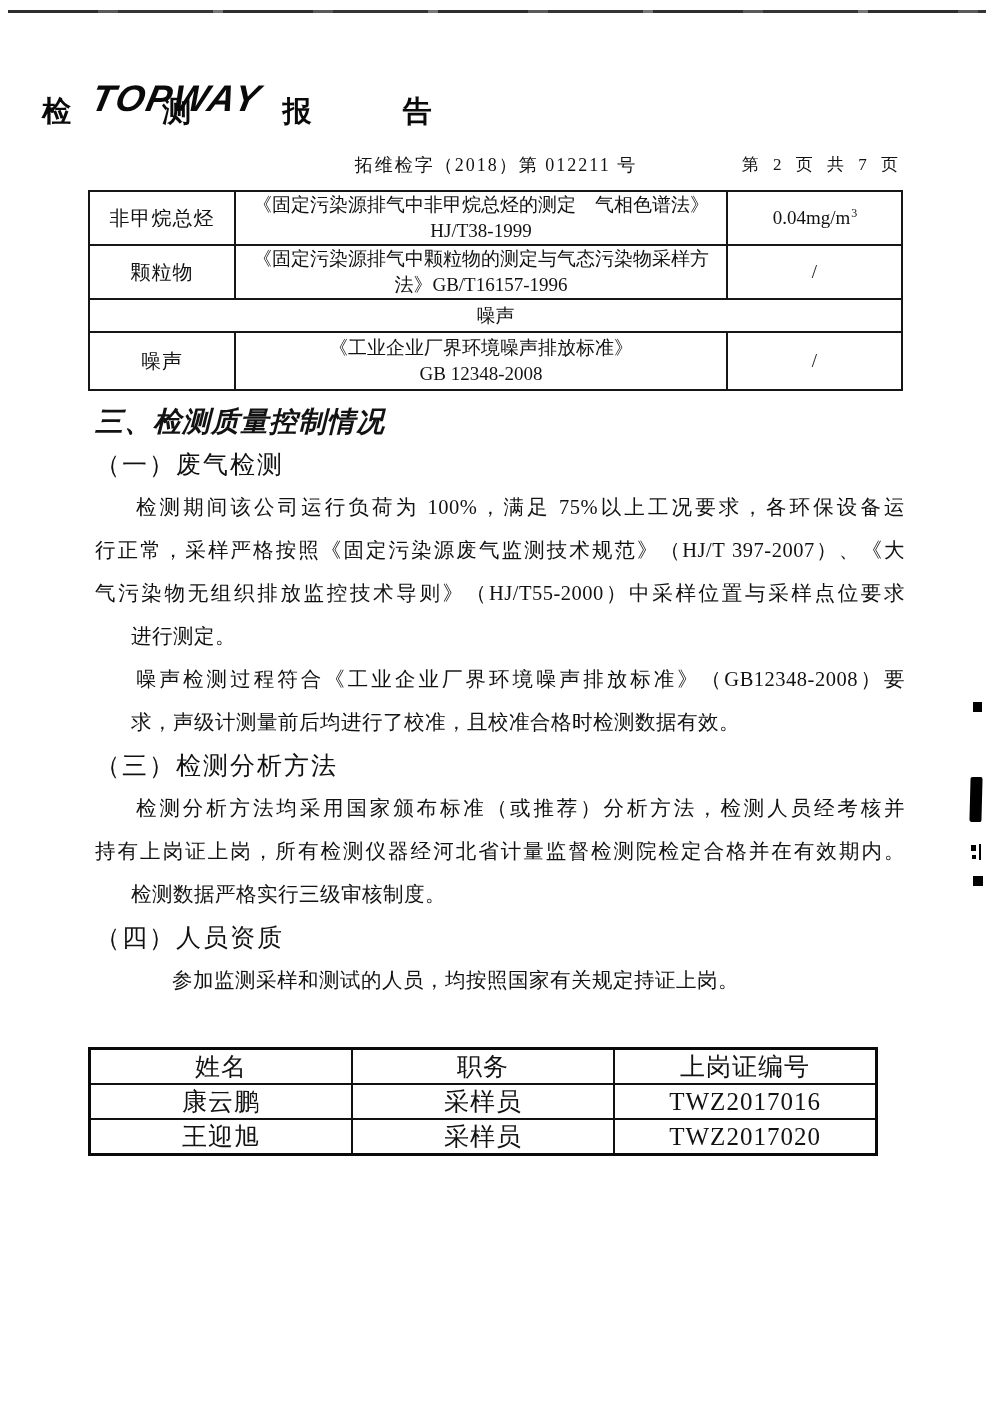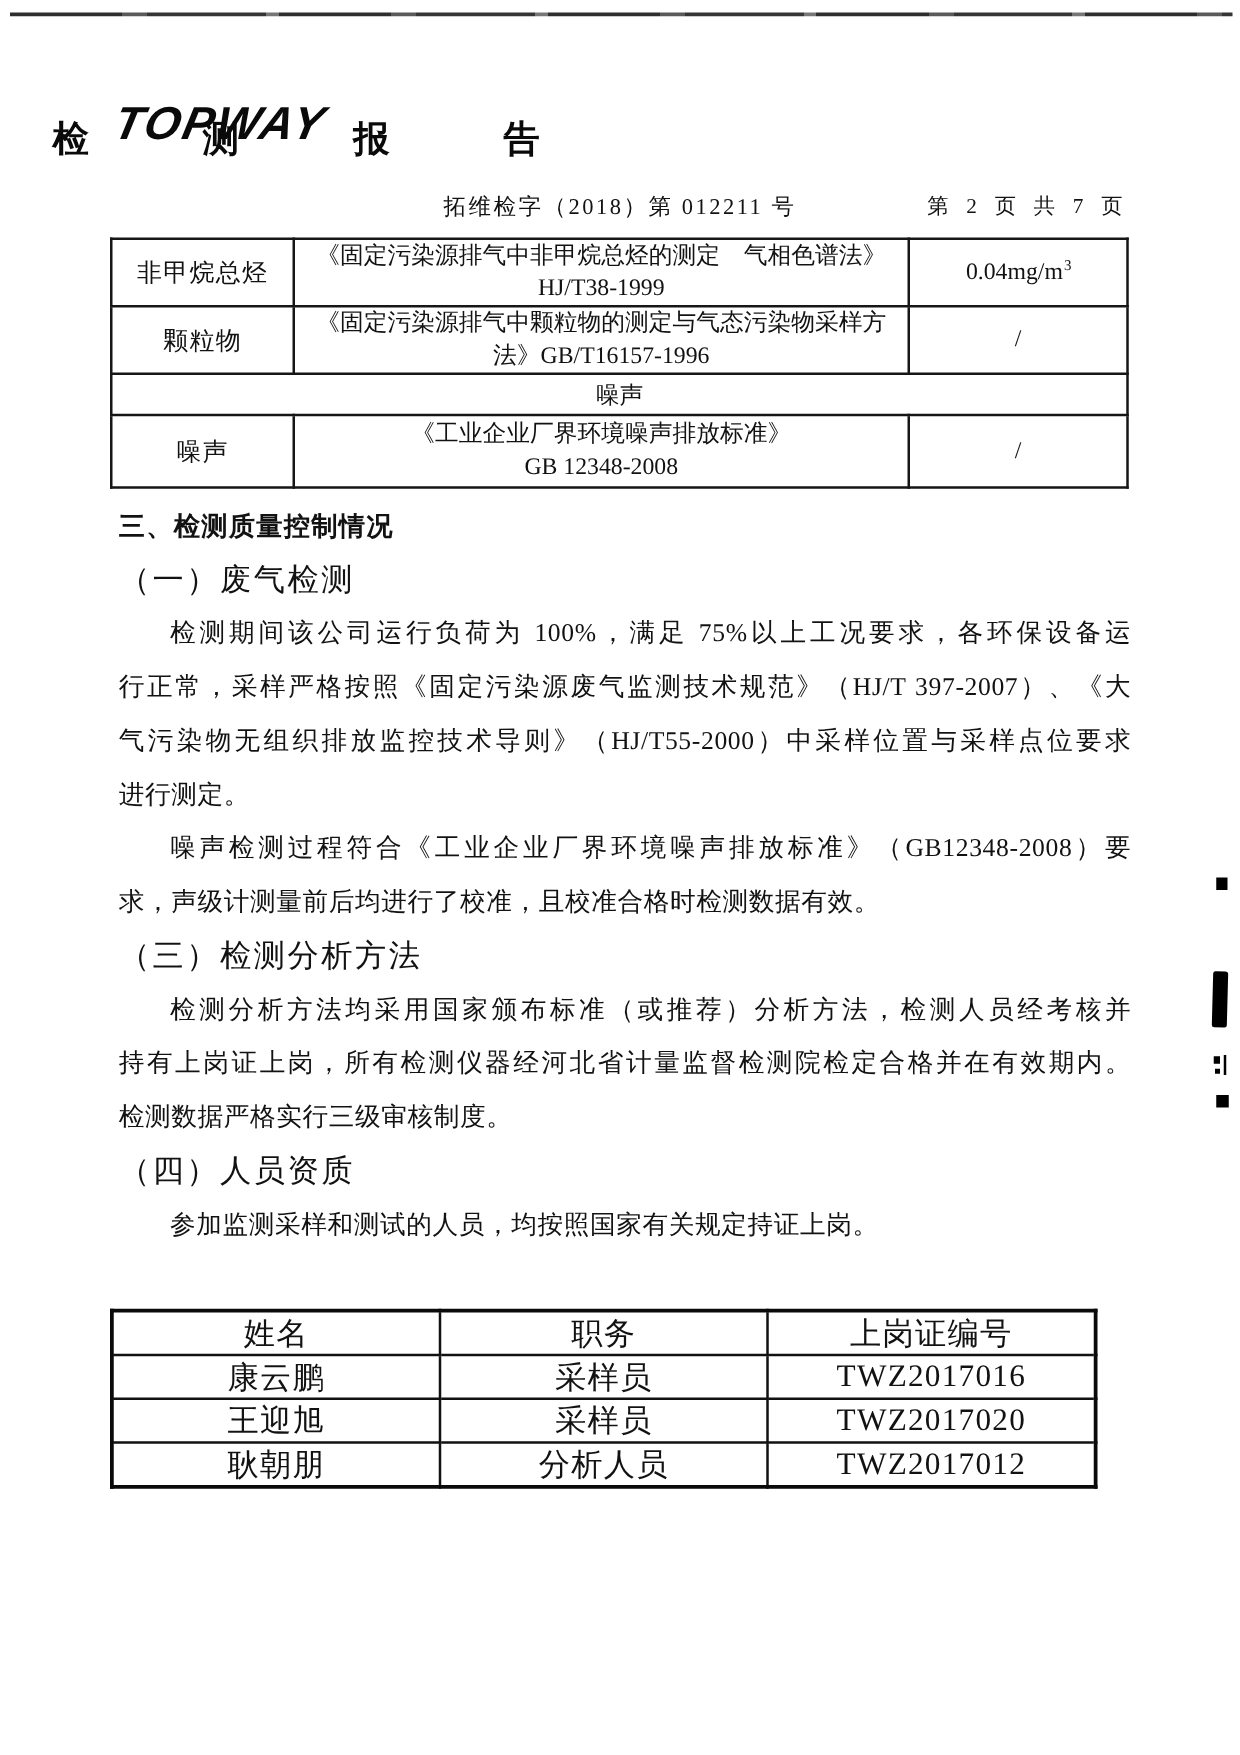--- a/index.html
+++ b/index.html
@@ -55,7 +55,7 @@
 
   
   .qc{position:absolute;left:95px;top:400px;width:810px;}
-  .qc-heading{font-size:21px;font-weight:700;line-height:43px;letter-spacing:1px;}
+  .qc-heading{font-size:28px;font-weight:700;line-height:43px;letter-spacing:1px;font-style:italic;}
   .sub-title{font-size:25px;line-height:43px;letter-spacing:2px;}
   .para .line{
     font-size:20.5px;line-height:43px;letter-spacing:0.5px;

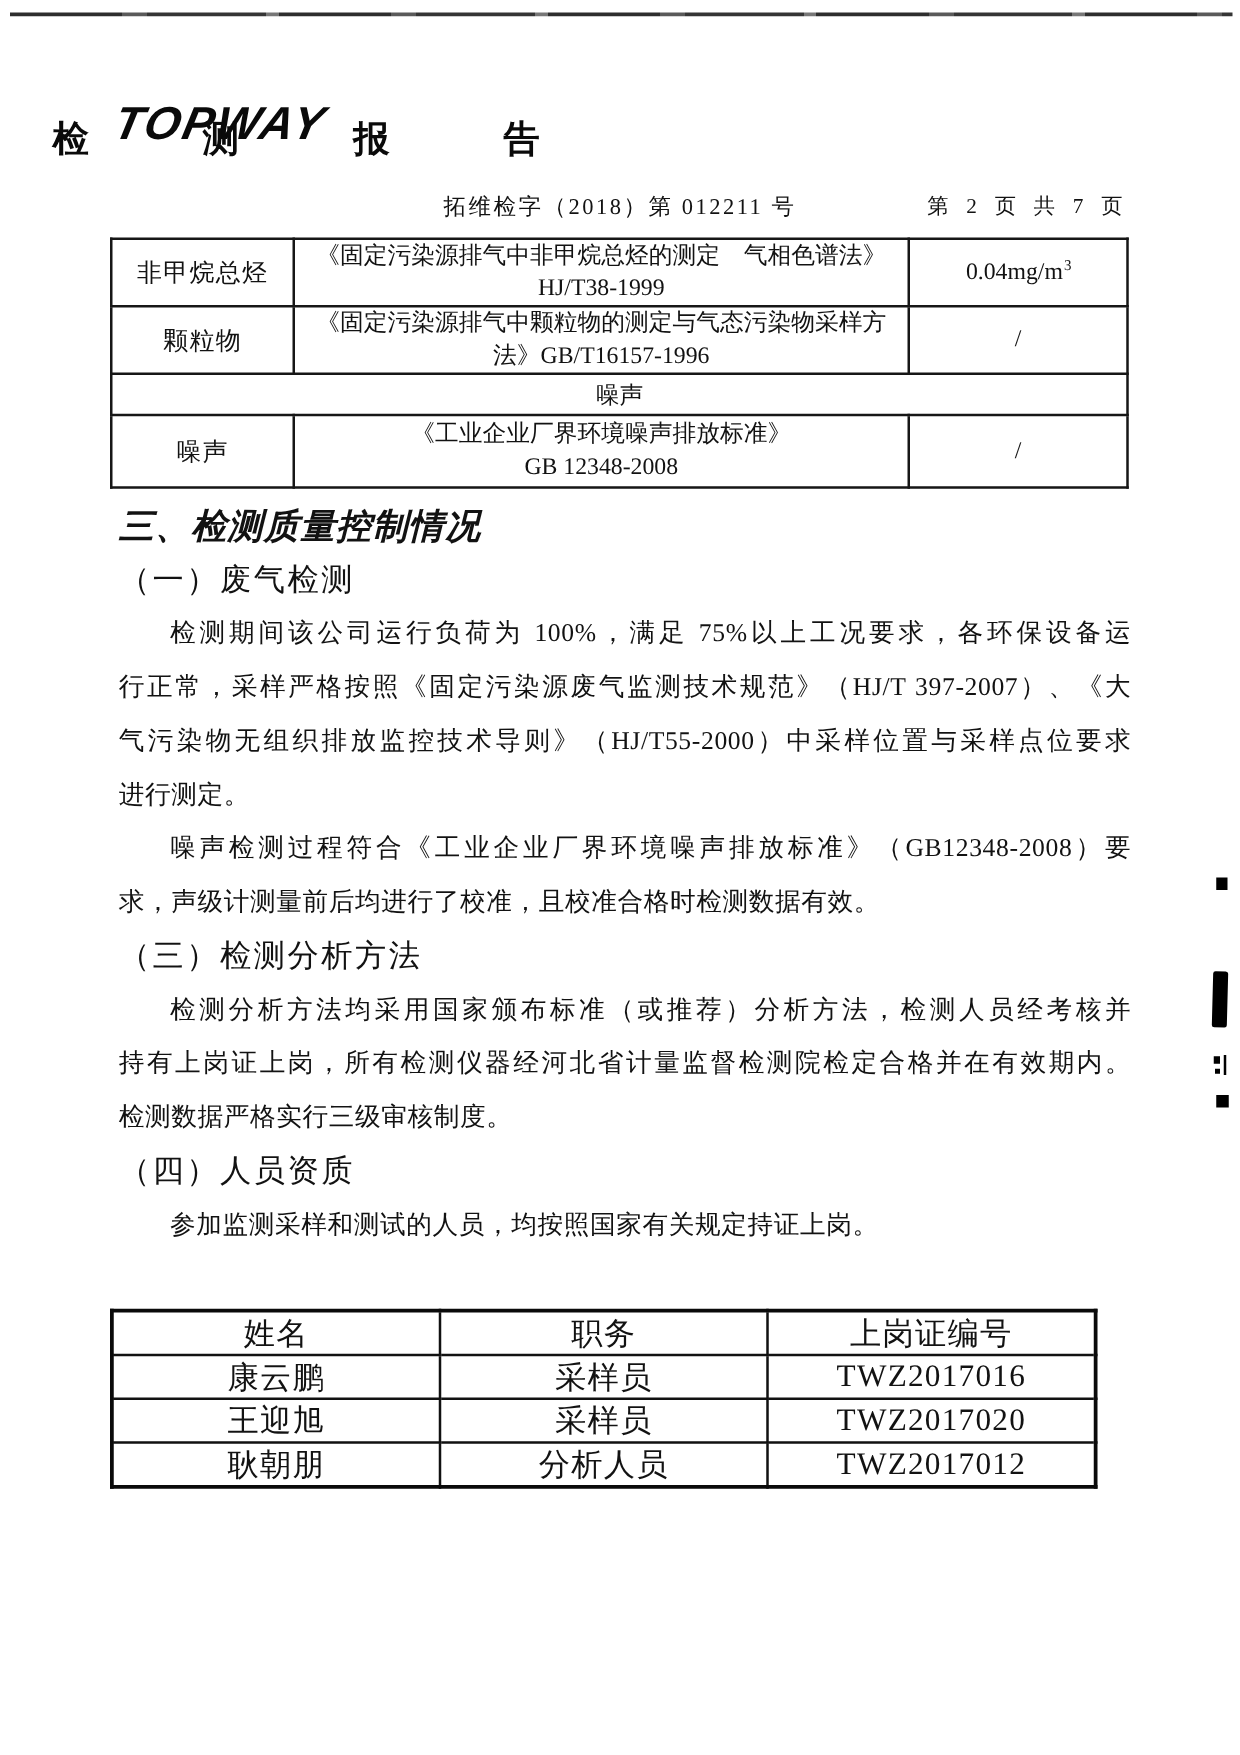--- a/index.html
+++ b/index.html
@@ -62,7 +62,7 @@
     text-align:justify;text-align-last:justify;
   }
   .para .line:first-child{text-indent:41px;}
-  .para .line:last-child{text-align-last:left;}
+  .para .line:last-child{text-align-last:left;margin-left:36px;}
 
   
   .personnel-table{

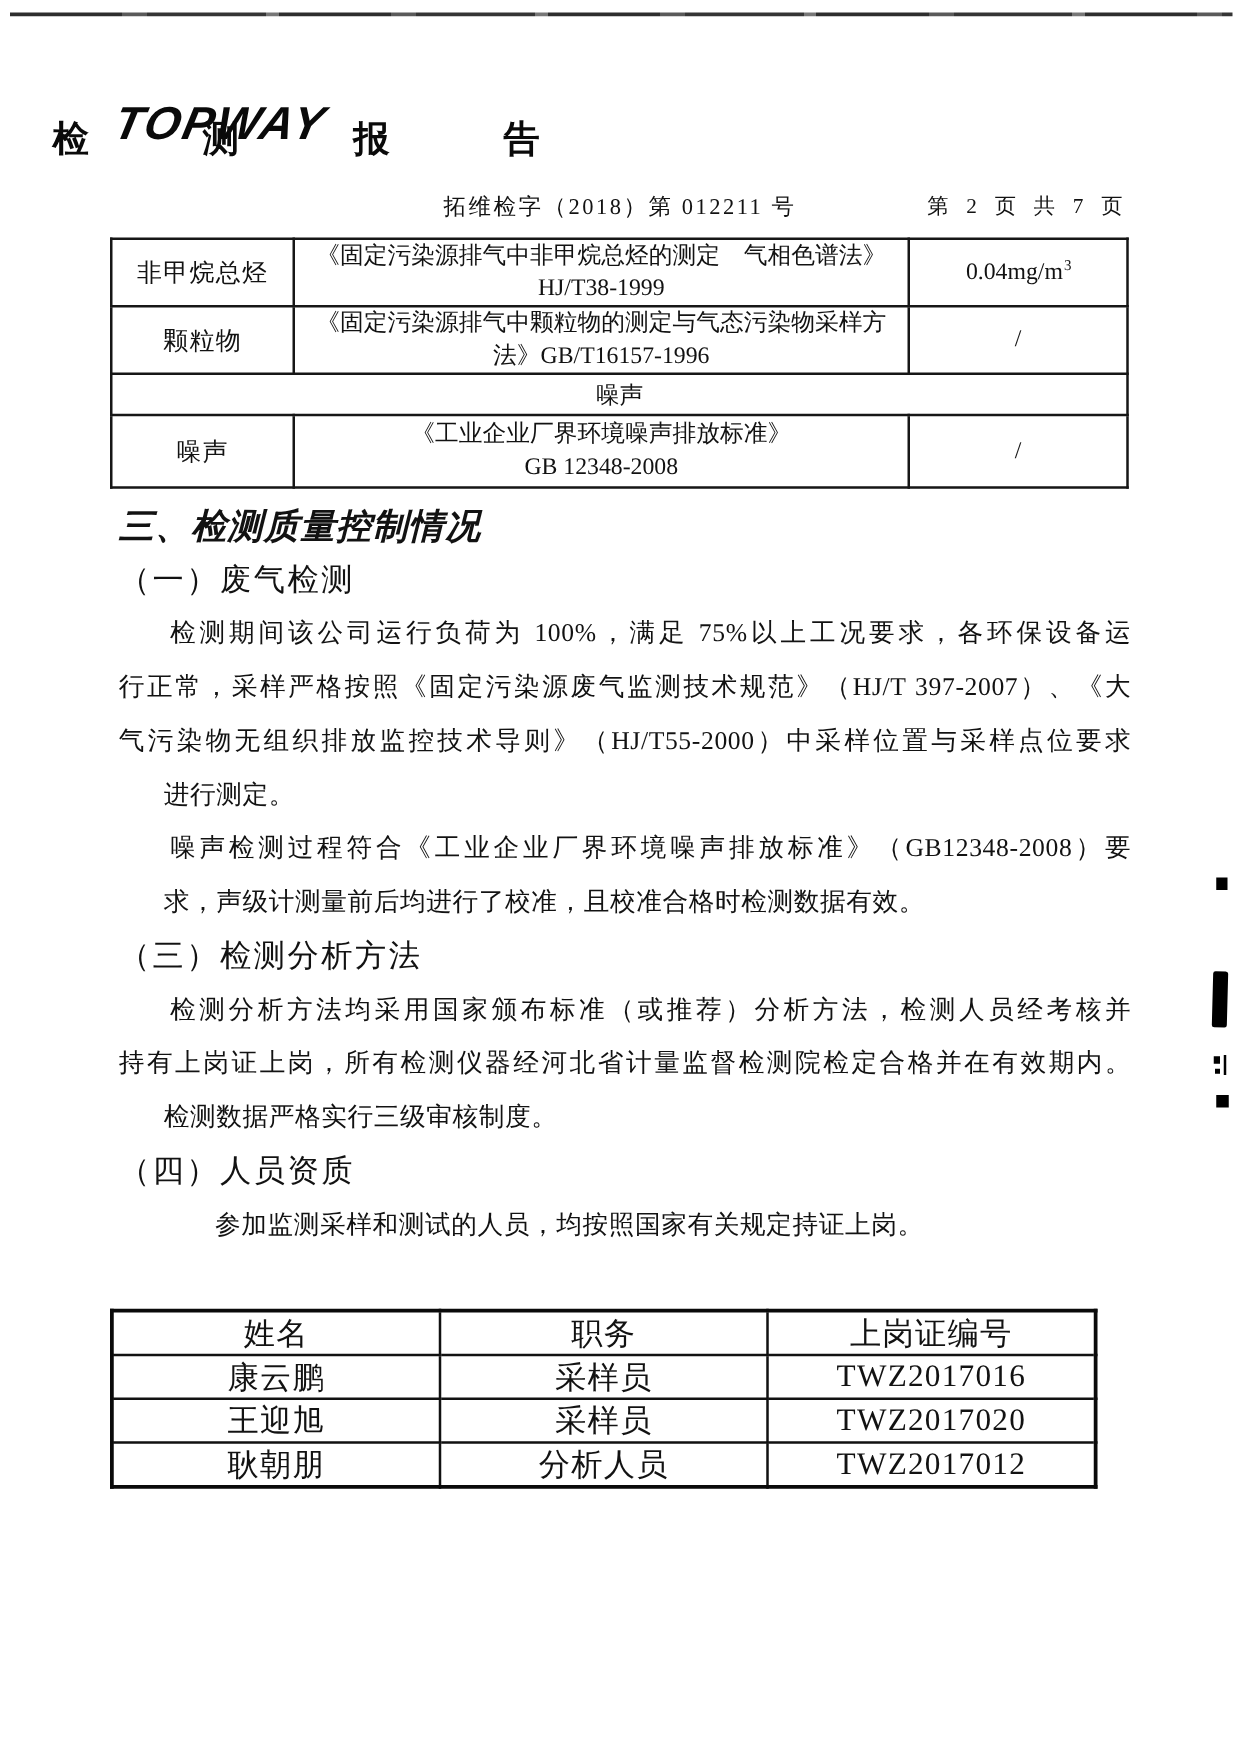--- a/index.html
+++ b/index.html
@@ -172,11 +172,6 @@
         <td>采样员</td>
         <td>TWZ2017020</td>
       </tr>
-        <tr>
-        <td>耿朝朋</td>
-        <td>分析人员</td>
-        <td>TWZ2017012</td>
-      </tr>
       </tbody>
   </table>
 

